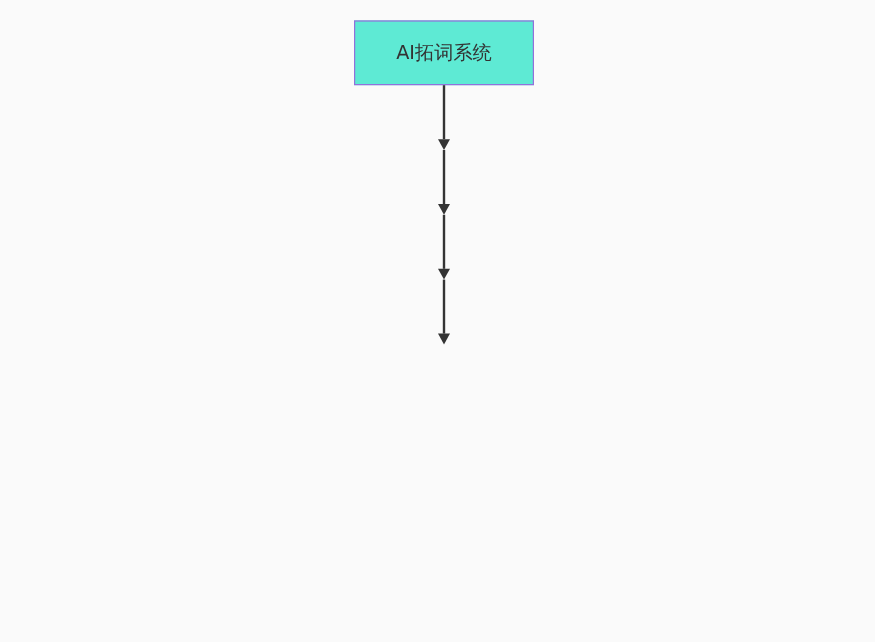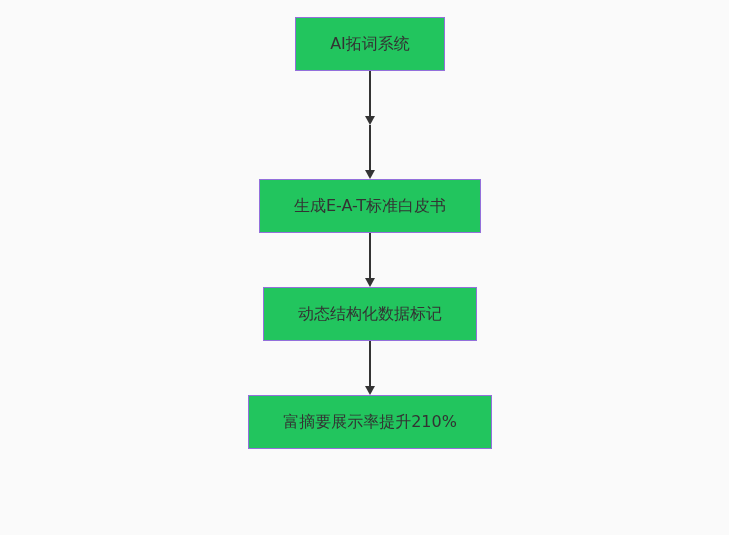--- a/index.html
+++ b/index.html
@@ -31,7 +31,7 @@
     display: flex;
     align-items: center;
     justify-content: center;
-    background: #22c55e;
+    background: #5eead4;
     border: 1.3px solid #9370db;
     padding: 0 34px;
     white-space: nowrap;

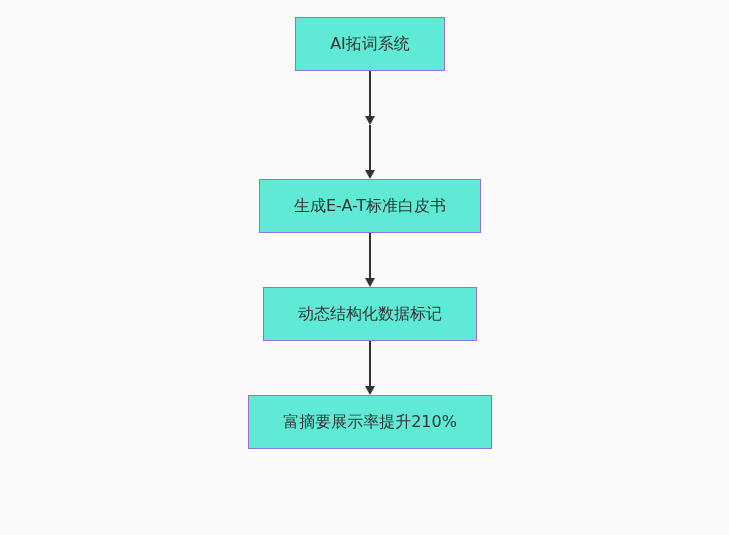--- a/index.html
+++ b/index.html
@@ -82,9 +82,6 @@
     <div class="arrow-head"></div>
   </div>
 
-  <div class="node">
-    <span class="node-label">生成E-A-T标准白皮书</span>
-  </div>
 
   <div class="arrow">
     <div class="arrow-line"></div>

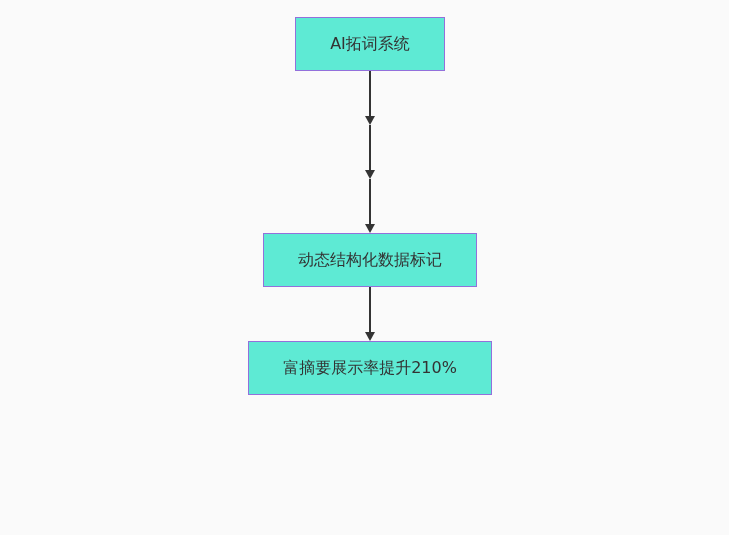--- a/index.html
+++ b/index.html
@@ -88,9 +88,6 @@
     <div class="arrow-head"></div>
   </div>
 
-  <div class="node">
-    <span class="node-label">动态结构化数据标记</span>
-  </div>
 
   <div class="arrow">
     <div class="arrow-line"></div>

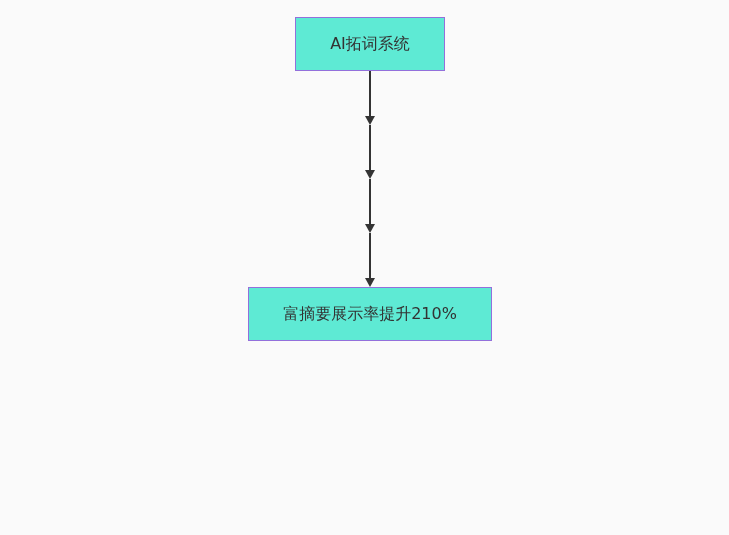--- a/index.html
+++ b/index.html
@@ -94,9 +94,6 @@
     <div class="arrow-head"></div>
   </div>
 
-  <div class="node">
-    <span class="node-label">富摘要展示率提升210%</span>
-  </div>
 
 </div>
 

